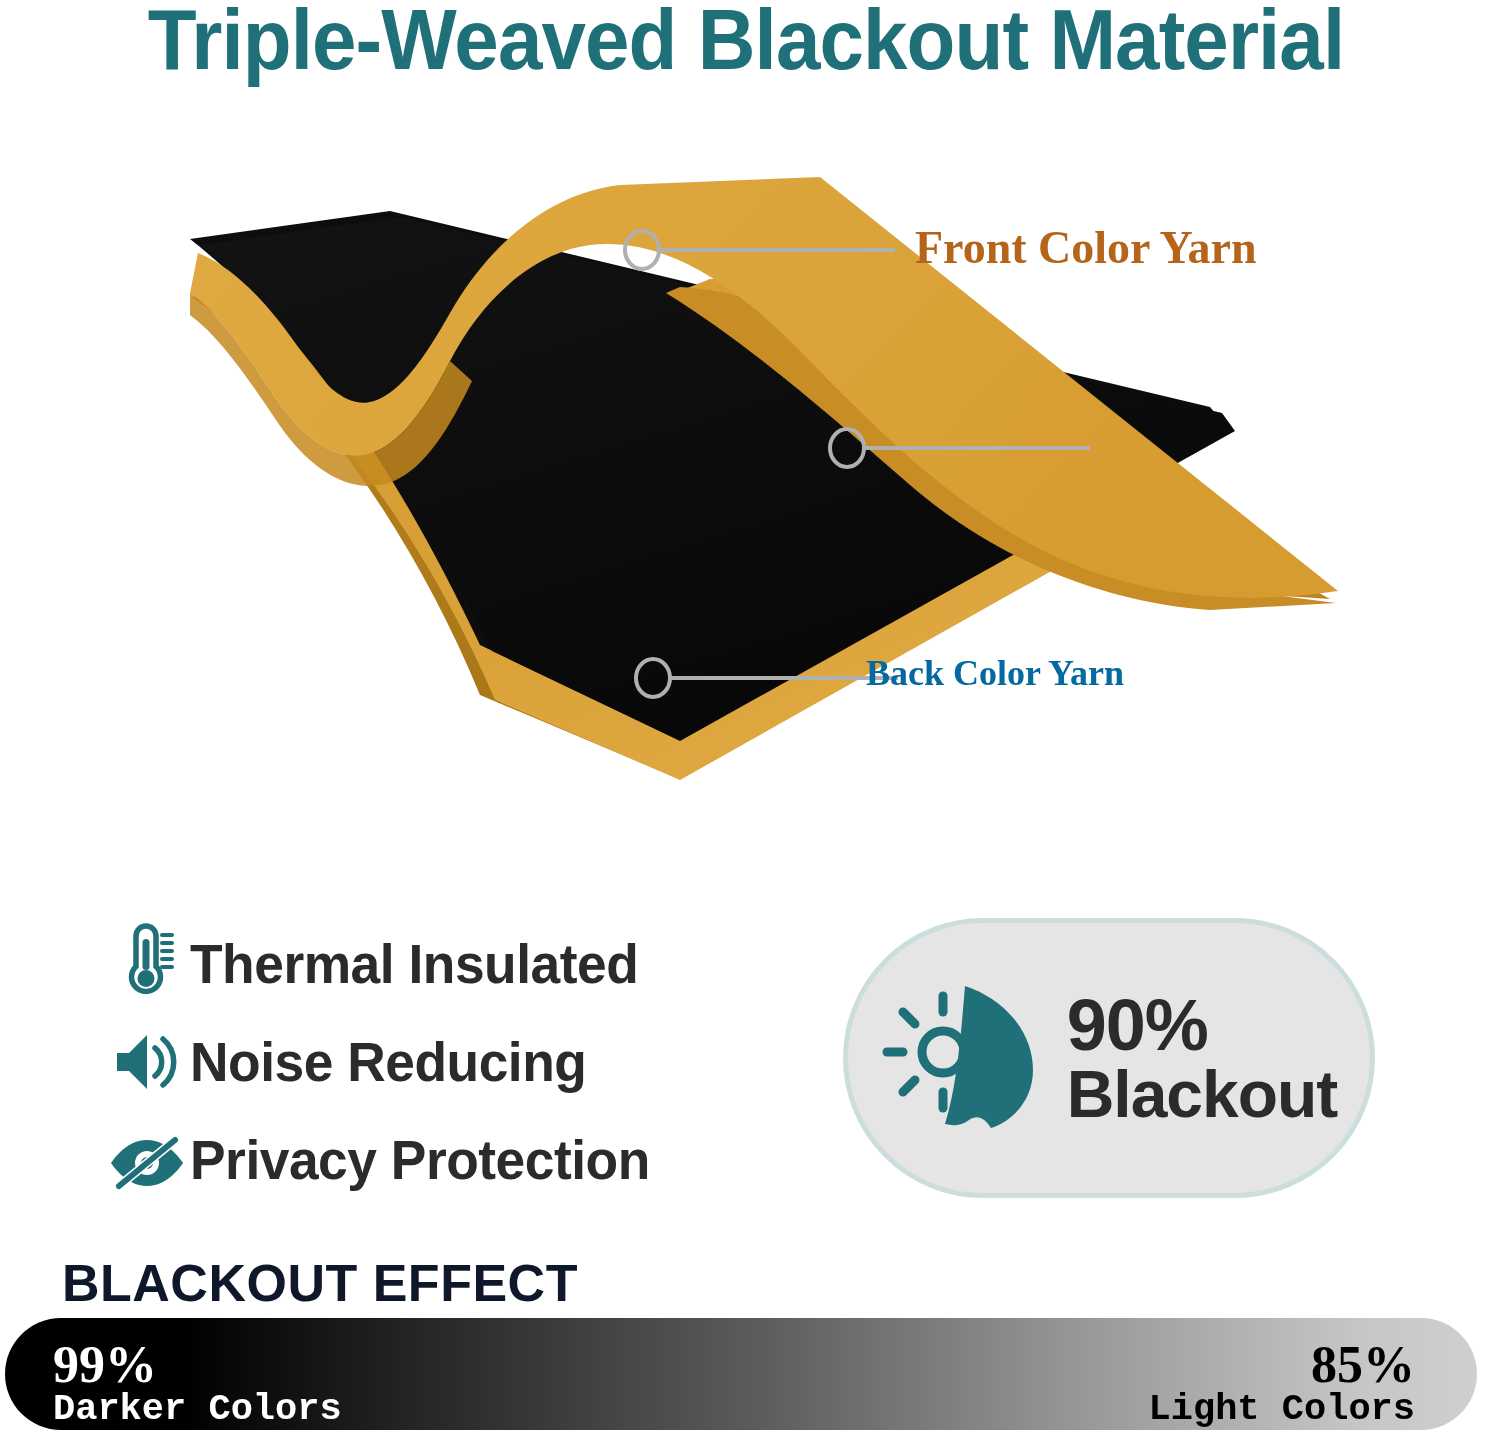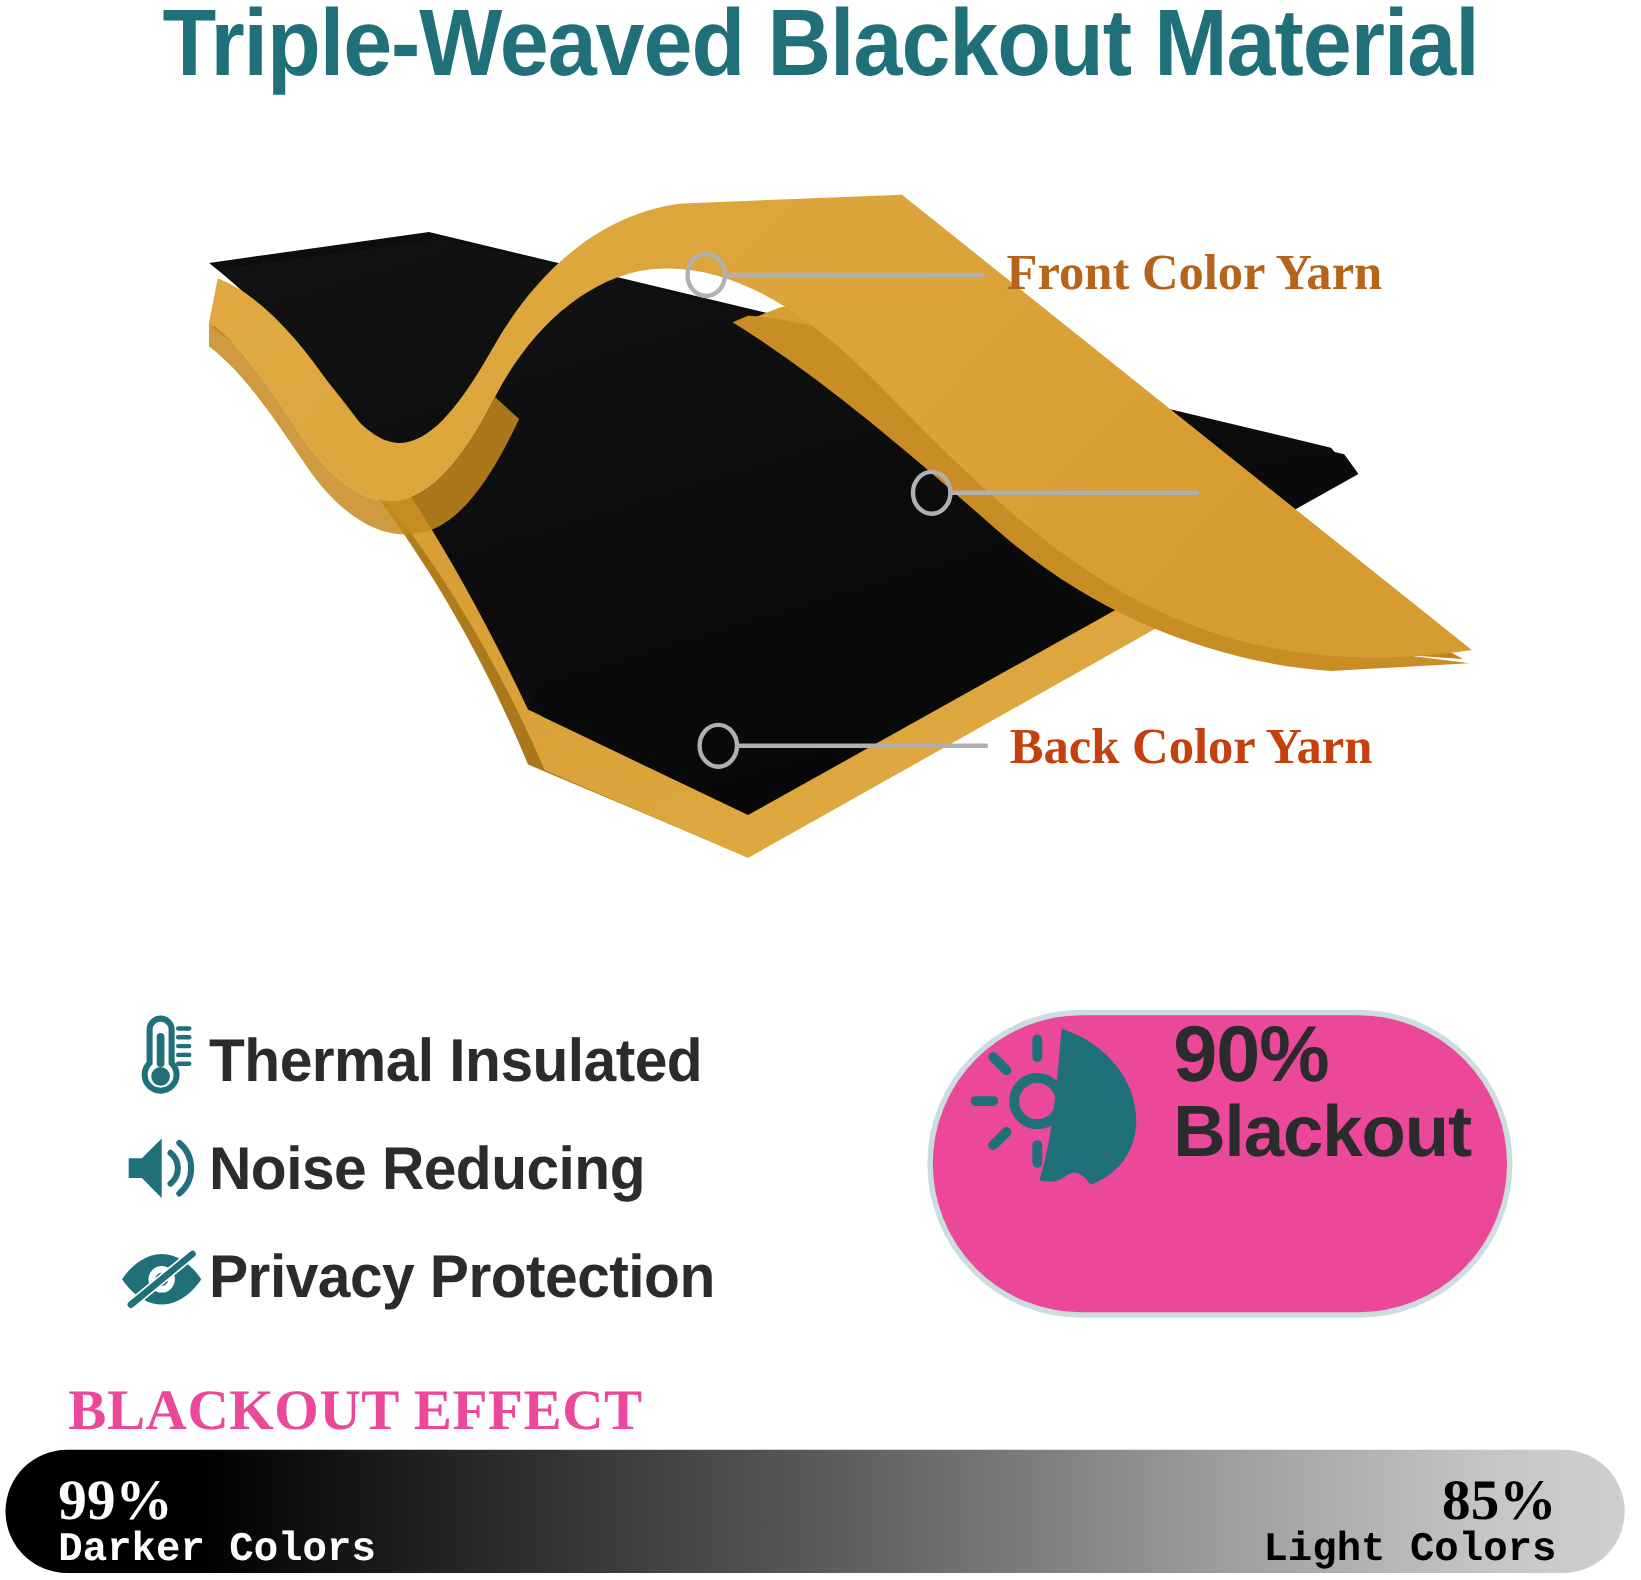--- a/index.html
+++ b/index.html
@@ -65,10 +65,10 @@
     color: #1a1a1a;
   }
   #label-back-yarn {
-    left: 918px;
+    left: 866px;
     top: 653px;
-    font-size: 46px;
-    color: #c2410c;
+    font-size: 36px;
+    color: #0369a1;
   }
   .label-line2 { display: block; }
 

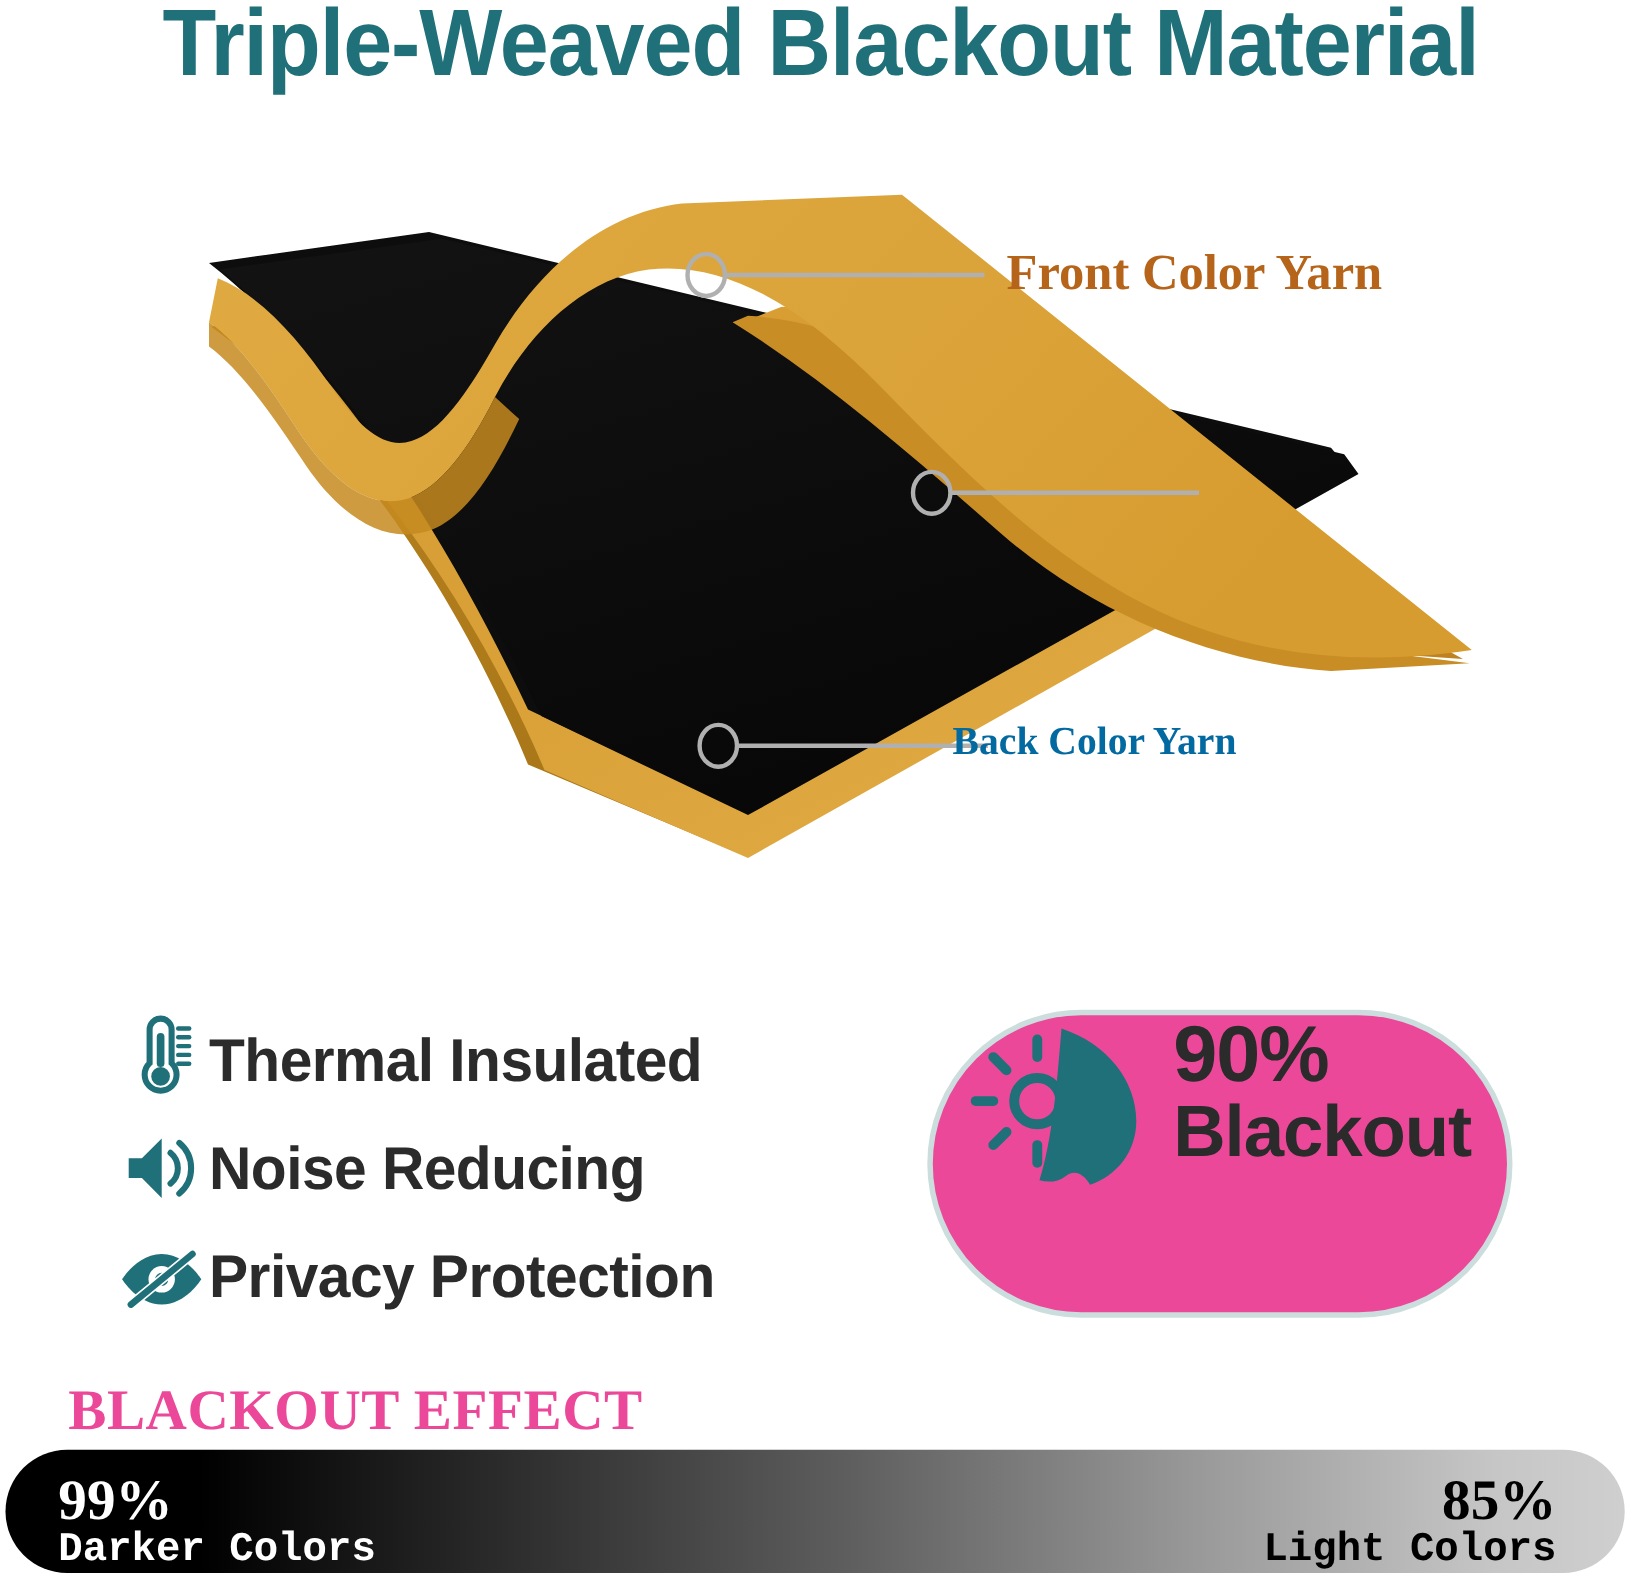--- a/index.html
+++ b/index.html
@@ -113,8 +113,9 @@
     border-radius: 140px;
     box-sizing: border-box;
     display: flex;
+    align-items: center;
     justify-content: center;
-    background: #ec4899;
+    background: #e5e5e5;
   }
   #blackout-badge-icon {
     width: 168px;

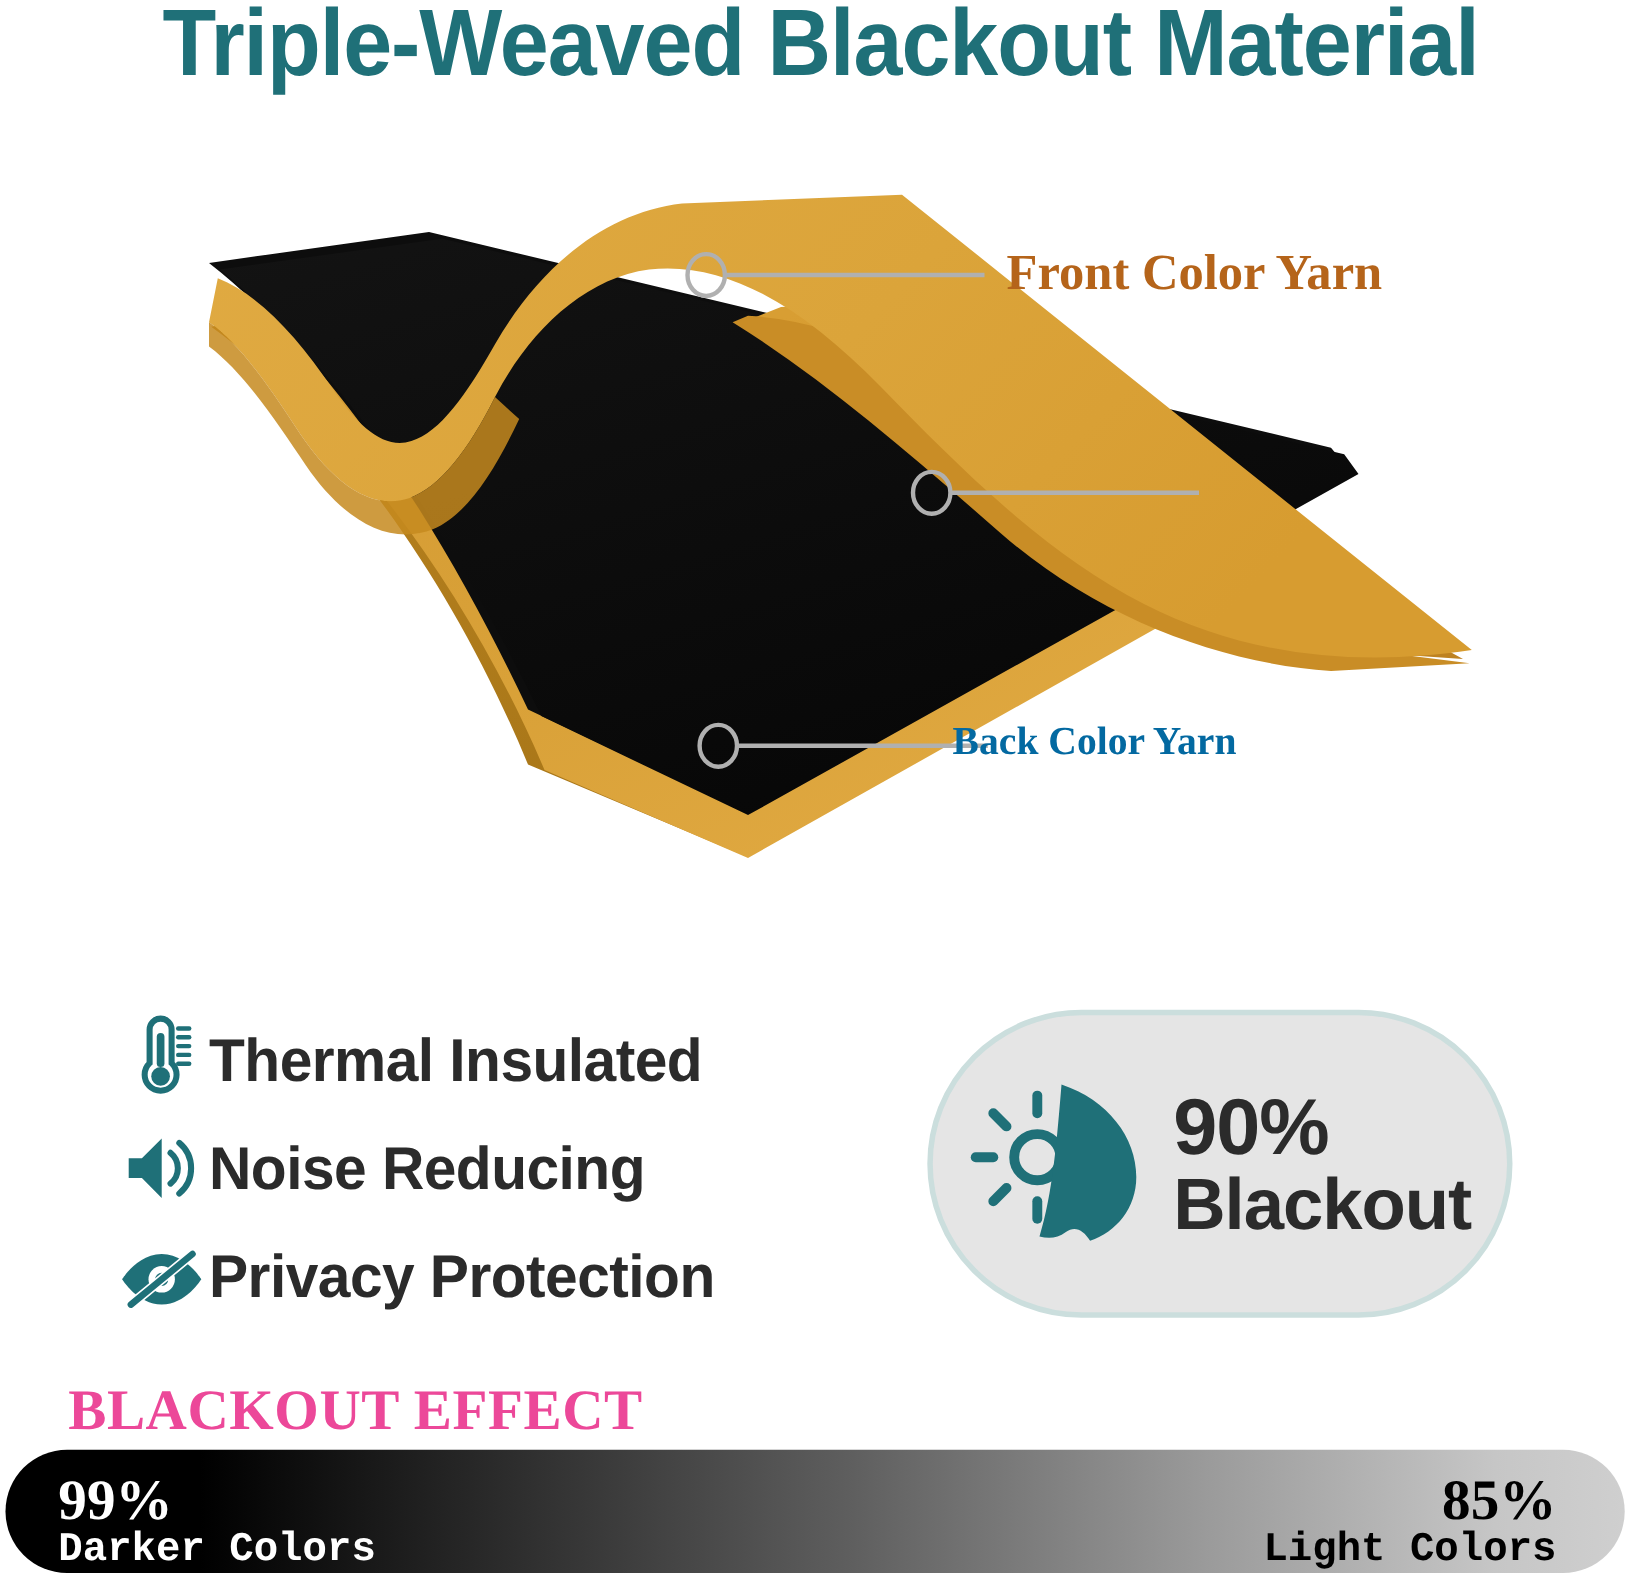--- a/index.html
+++ b/index.html
@@ -138,10 +138,10 @@
     position: absolute;
     left: 62px;
     top: 1253px;
-    font-family: Liberation Serif, serif;
+    font-family: Liberation Sans, sans-serif;
     font-weight: bold;
     font-size: 52px;
-    color: #ec4899;
+    color: #0f172a;
     letter-spacing: 0.5px;
     white-space: nowrap;
   }

